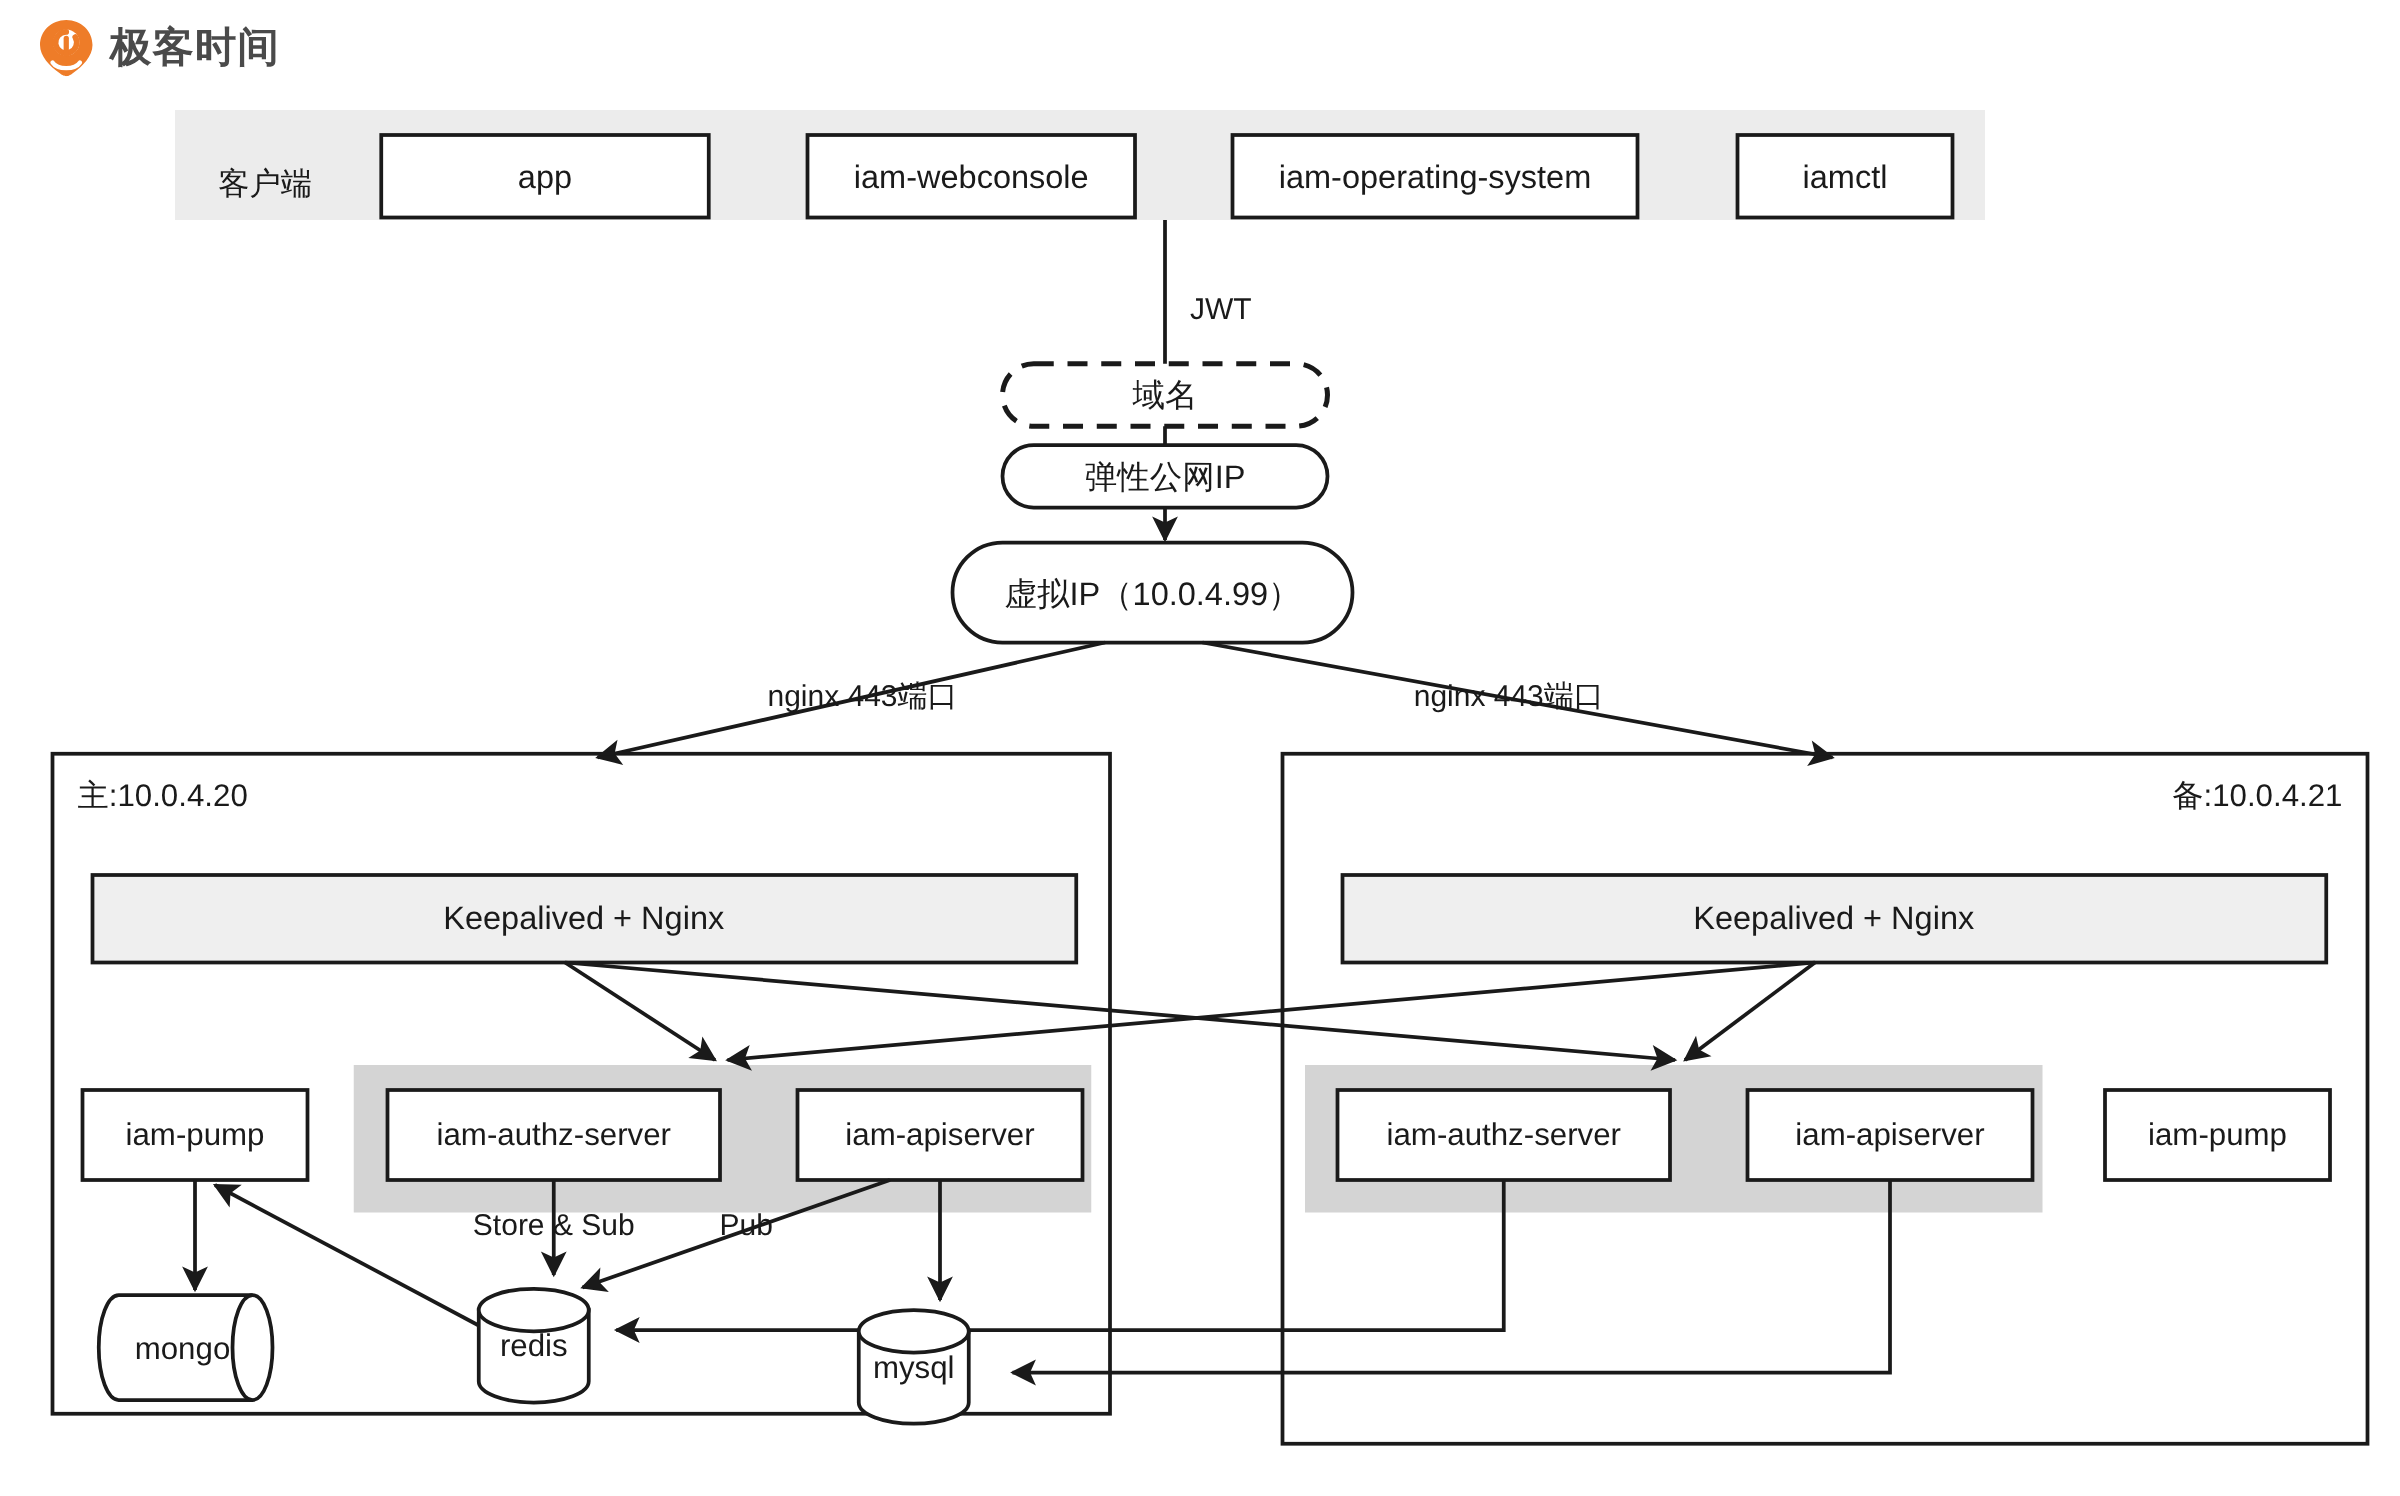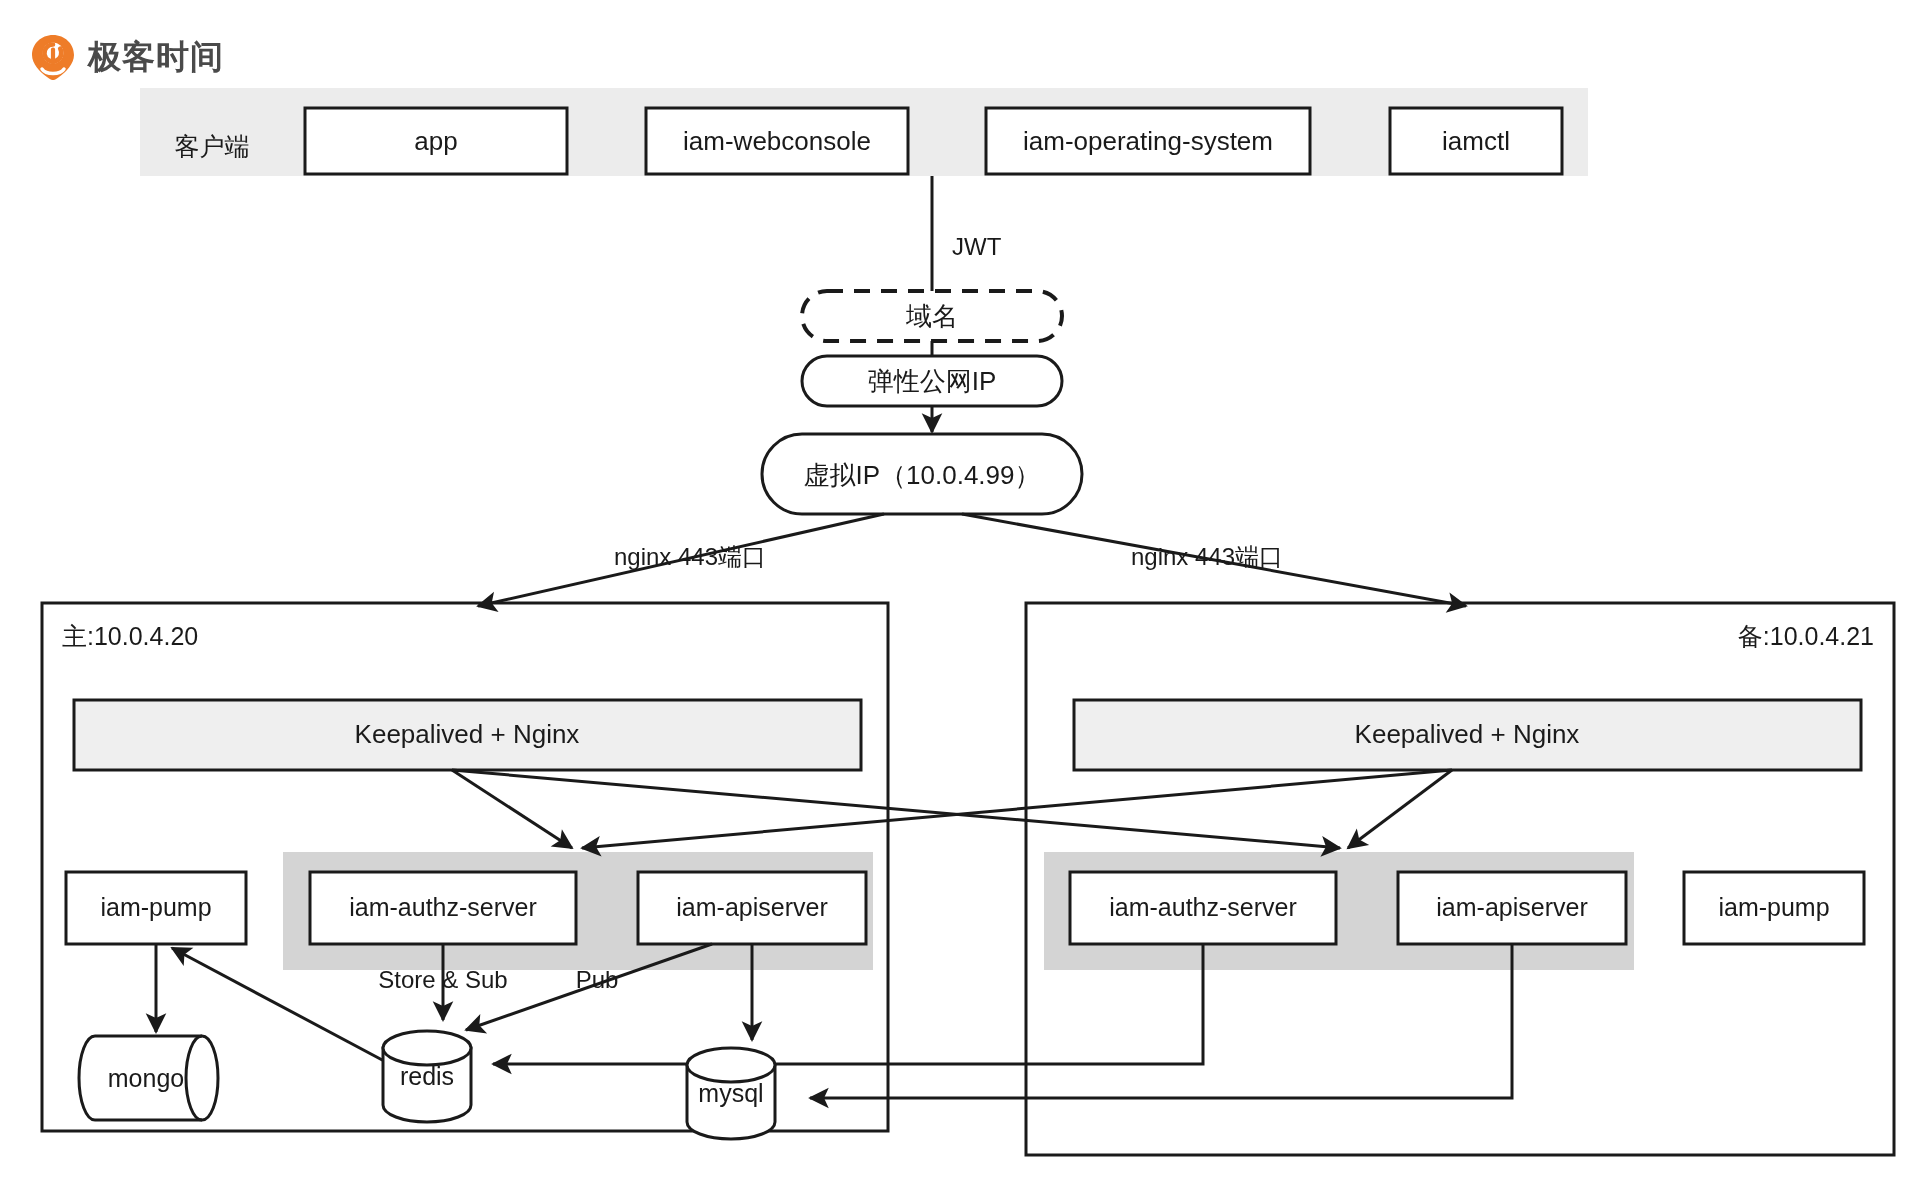--- a/index.html
+++ b/index.html
@@ -7,7 +7,7 @@
   #stage{position:relative;width:1920px;height:1197px;background:#ffffff;overflow:hidden;}
 
   
-  #brand{position:absolute;left:30px;top:34px;display:flex;align-items:flex-end;gap:12px;}
+  #brand{position:absolute;left:30px;top:15px;display:flex;align-items:flex-end;gap:12px;}
   #brand .mark{position:relative;width:46px;height:46px;}
   #brand .mark svg{display:block;}
   #brand .wordmark{font-size:33px;font-weight:700;color:#4a4a4a;letter-spacing:1px;

